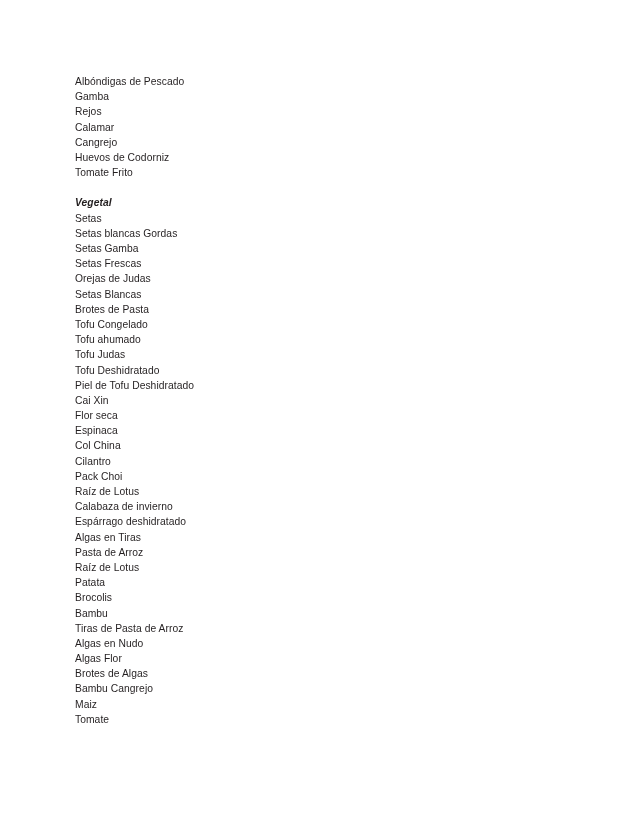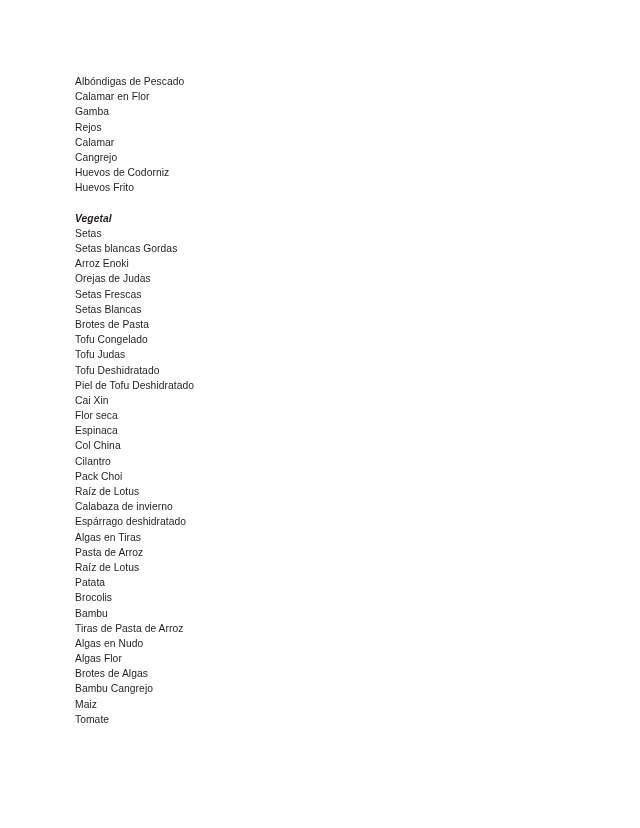--- a/index.html
+++ b/index.html
@@ -58,7 +58,6 @@
   <div class="content">
     <div class="list" id="doc-body">
         <div class="item">Albóndigas de Pescado</div>
-        <div class="item">Calamar en Flor</div>
         <div class="item">Gamba</div>
         <div class="item">Rejos</div>
         <div class="item">Calamar</div>

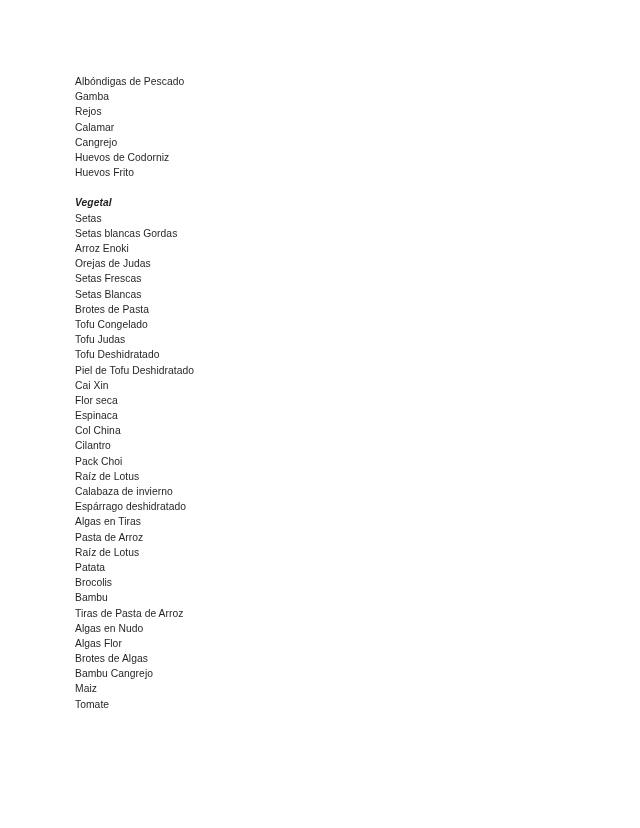--- a/index.html
+++ b/index.html
@@ -63,7 +63,7 @@
         <div class="item">Calamar</div>
         <div class="item">Cangrejo</div>
         <div class="item">Huevos de Codorniz</div>
-        <div class="item">Huevos Frito</div>
+        <div class="item">Tomate Frito</div>
         <div class="spacer">&nbsp;</div>
         <div class="item heading">Vegetal</div>
         <div class="item">Setas</div>

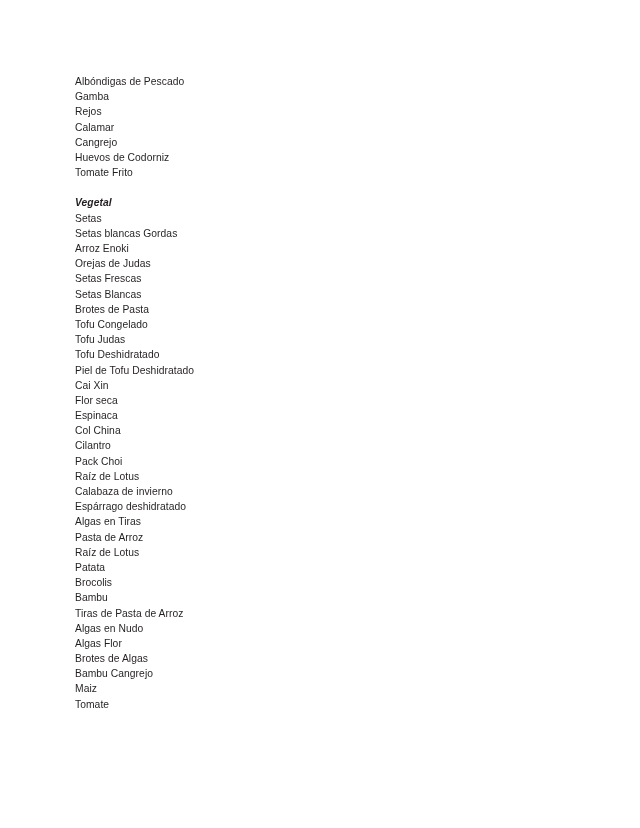--- a/index.html
+++ b/index.html
@@ -68,7 +68,7 @@
         <div class="item heading">Vegetal</div>
         <div class="item">Setas</div>
         <div class="item">Setas blancas Gordas</div>
-        <div class="item">Arroz Enoki</div>
+        <div class="item">Setas Gamba</div>
         <div class="item">Orejas de Judas</div>
         <div class="item">Setas Frescas</div>
         <div class="item">Setas Blancas</div>

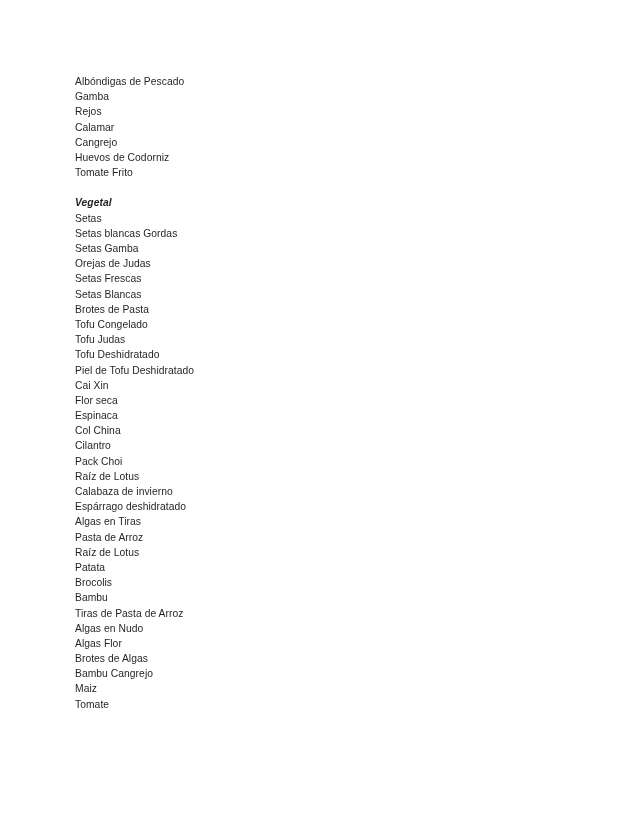--- a/index.html
+++ b/index.html
@@ -69,8 +69,8 @@
         <div class="item">Setas</div>
         <div class="item">Setas blancas Gordas</div>
         <div class="item">Setas Gamba</div>
+        <div class="item">Setas Frescas</div>
         <div class="item">Orejas de Judas</div>
-        <div class="item">Setas Frescas</div>
         <div class="item">Setas Blancas</div>
         <div class="item">Brotes de Pasta</div>
         <div class="item">Tofu Congelado</div>

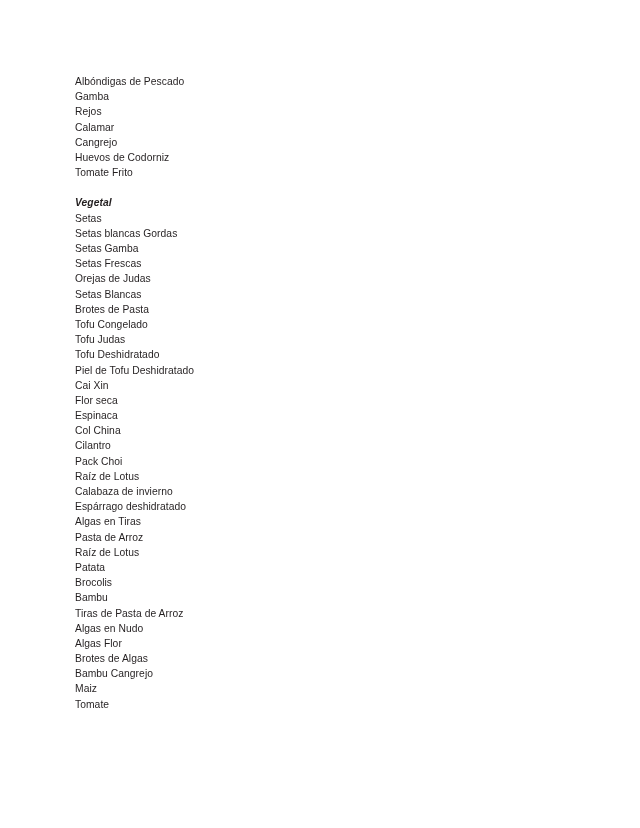--- a/index.html
+++ b/index.html
@@ -74,6 +74,7 @@
         <div class="item">Setas Blancas</div>
         <div class="item">Brotes de Pasta</div>
         <div class="item">Tofu Congelado</div>
+        <div class="item">Tofu ahumado</div>
         <div class="item">Tofu Judas</div>
         <div class="item">Tofu Deshidratado</div>
         <div class="item">Piel de Tofu Deshidratado</div>

